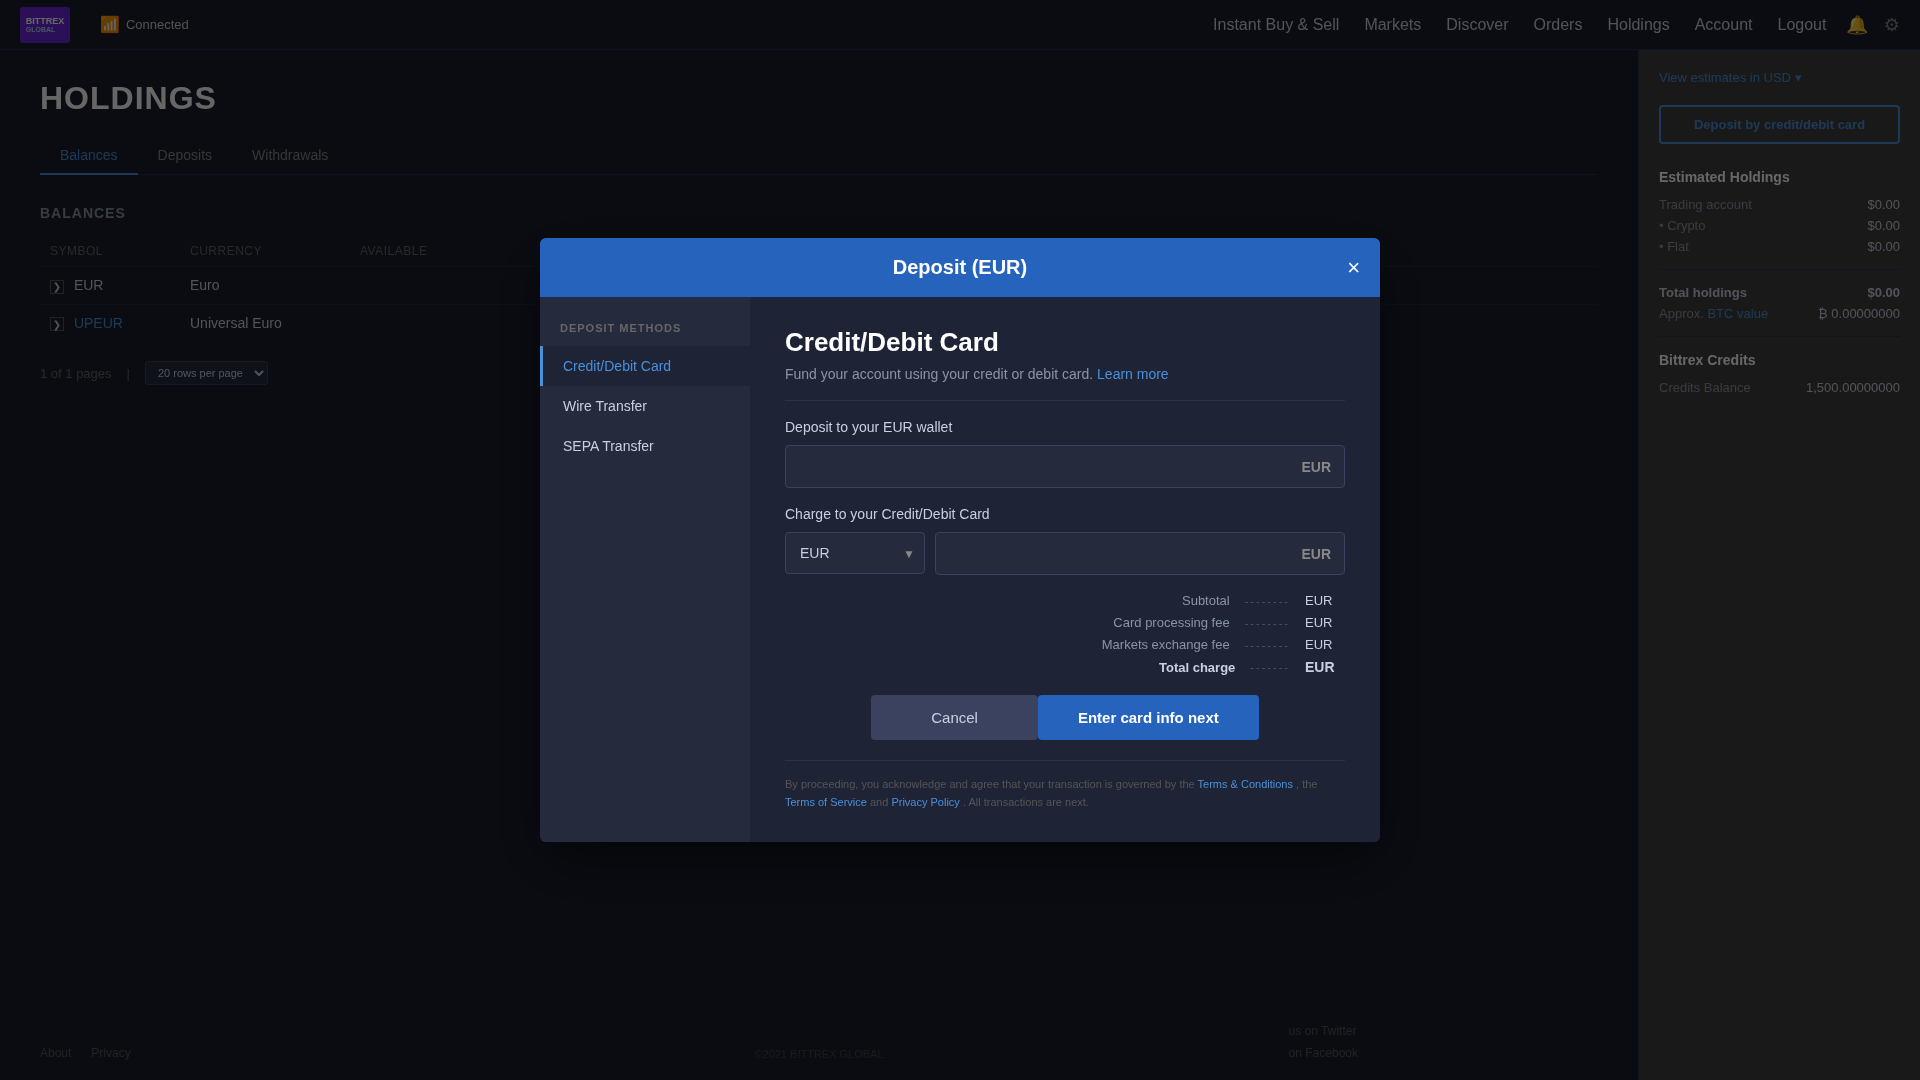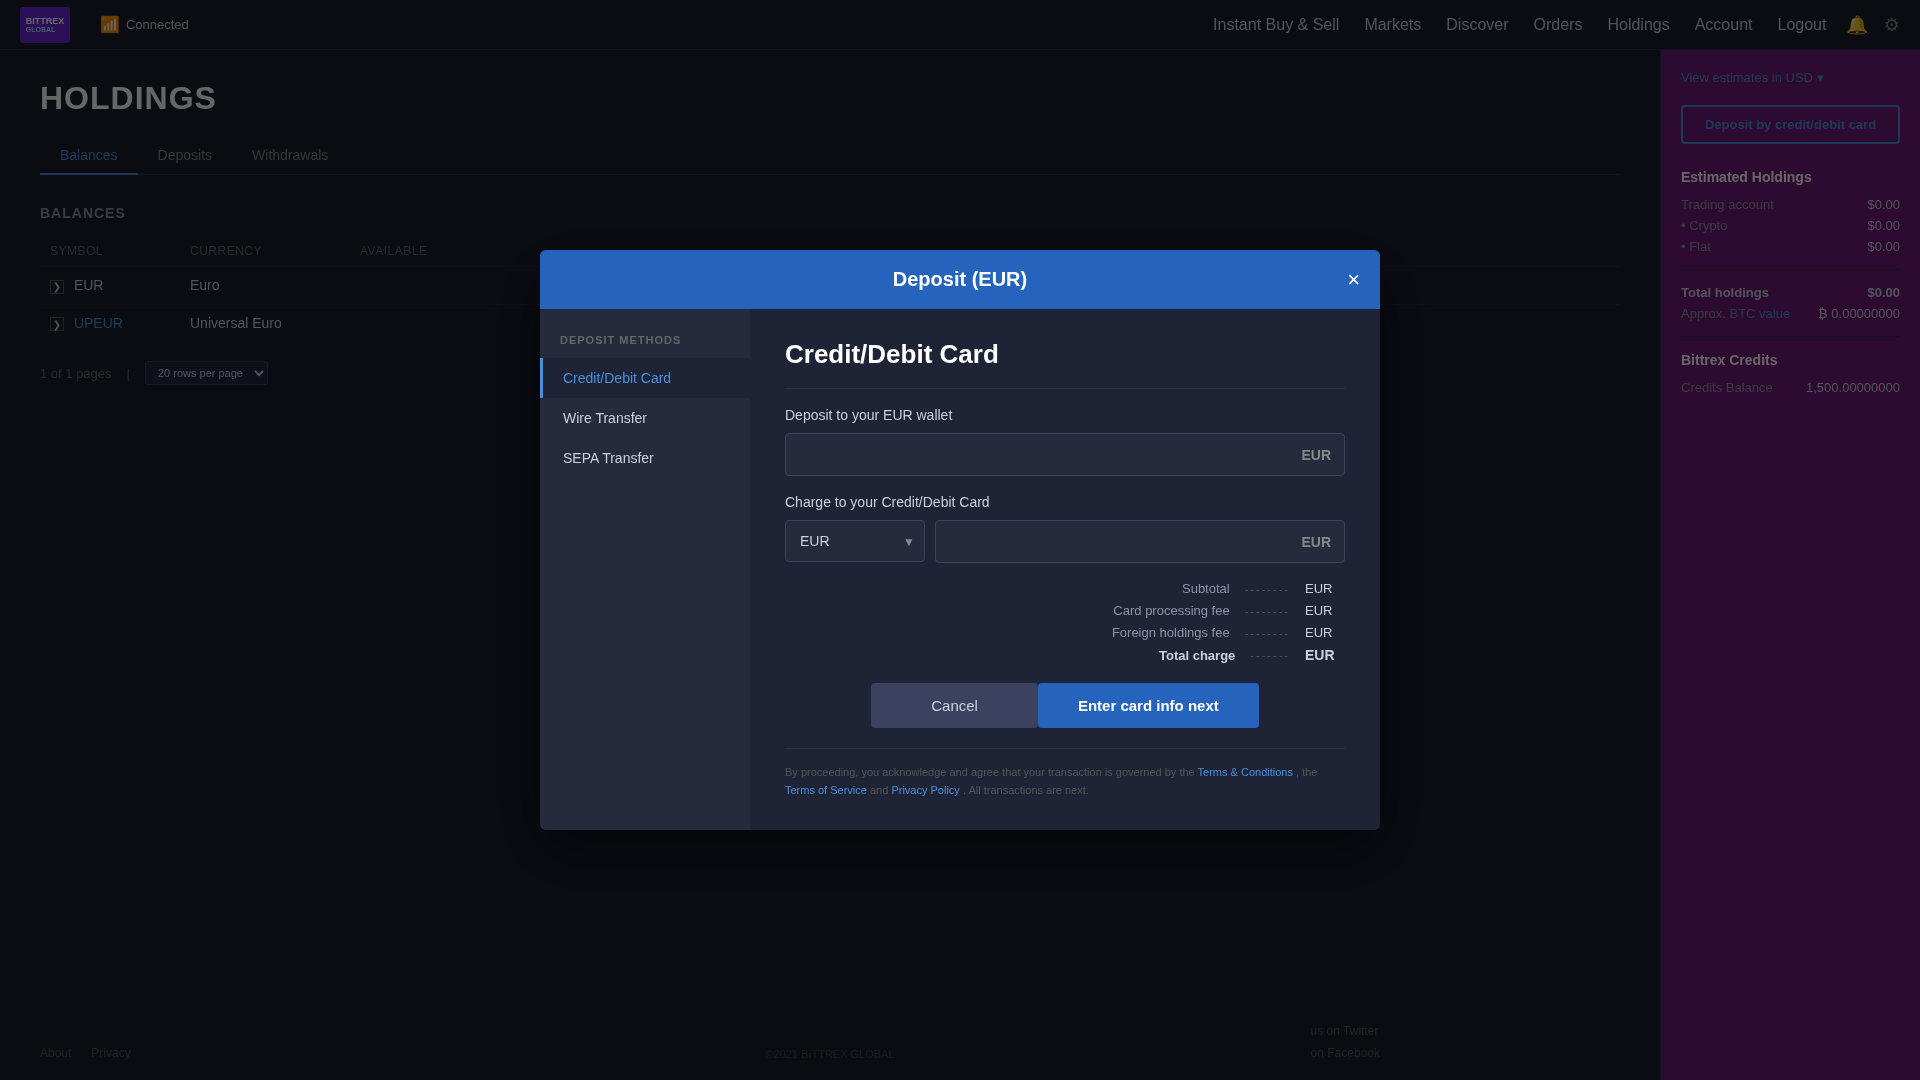--- a/index.html
+++ b/index.html
@@ -177,8 +177,8 @@
 
     
     .right-sidebar {
-      width: 260px;
-      background: #701a75;
+      width: 282px;
+      background: #404040;
       padding: 20px;
       border-left: 1px solid #2a3050;
     }

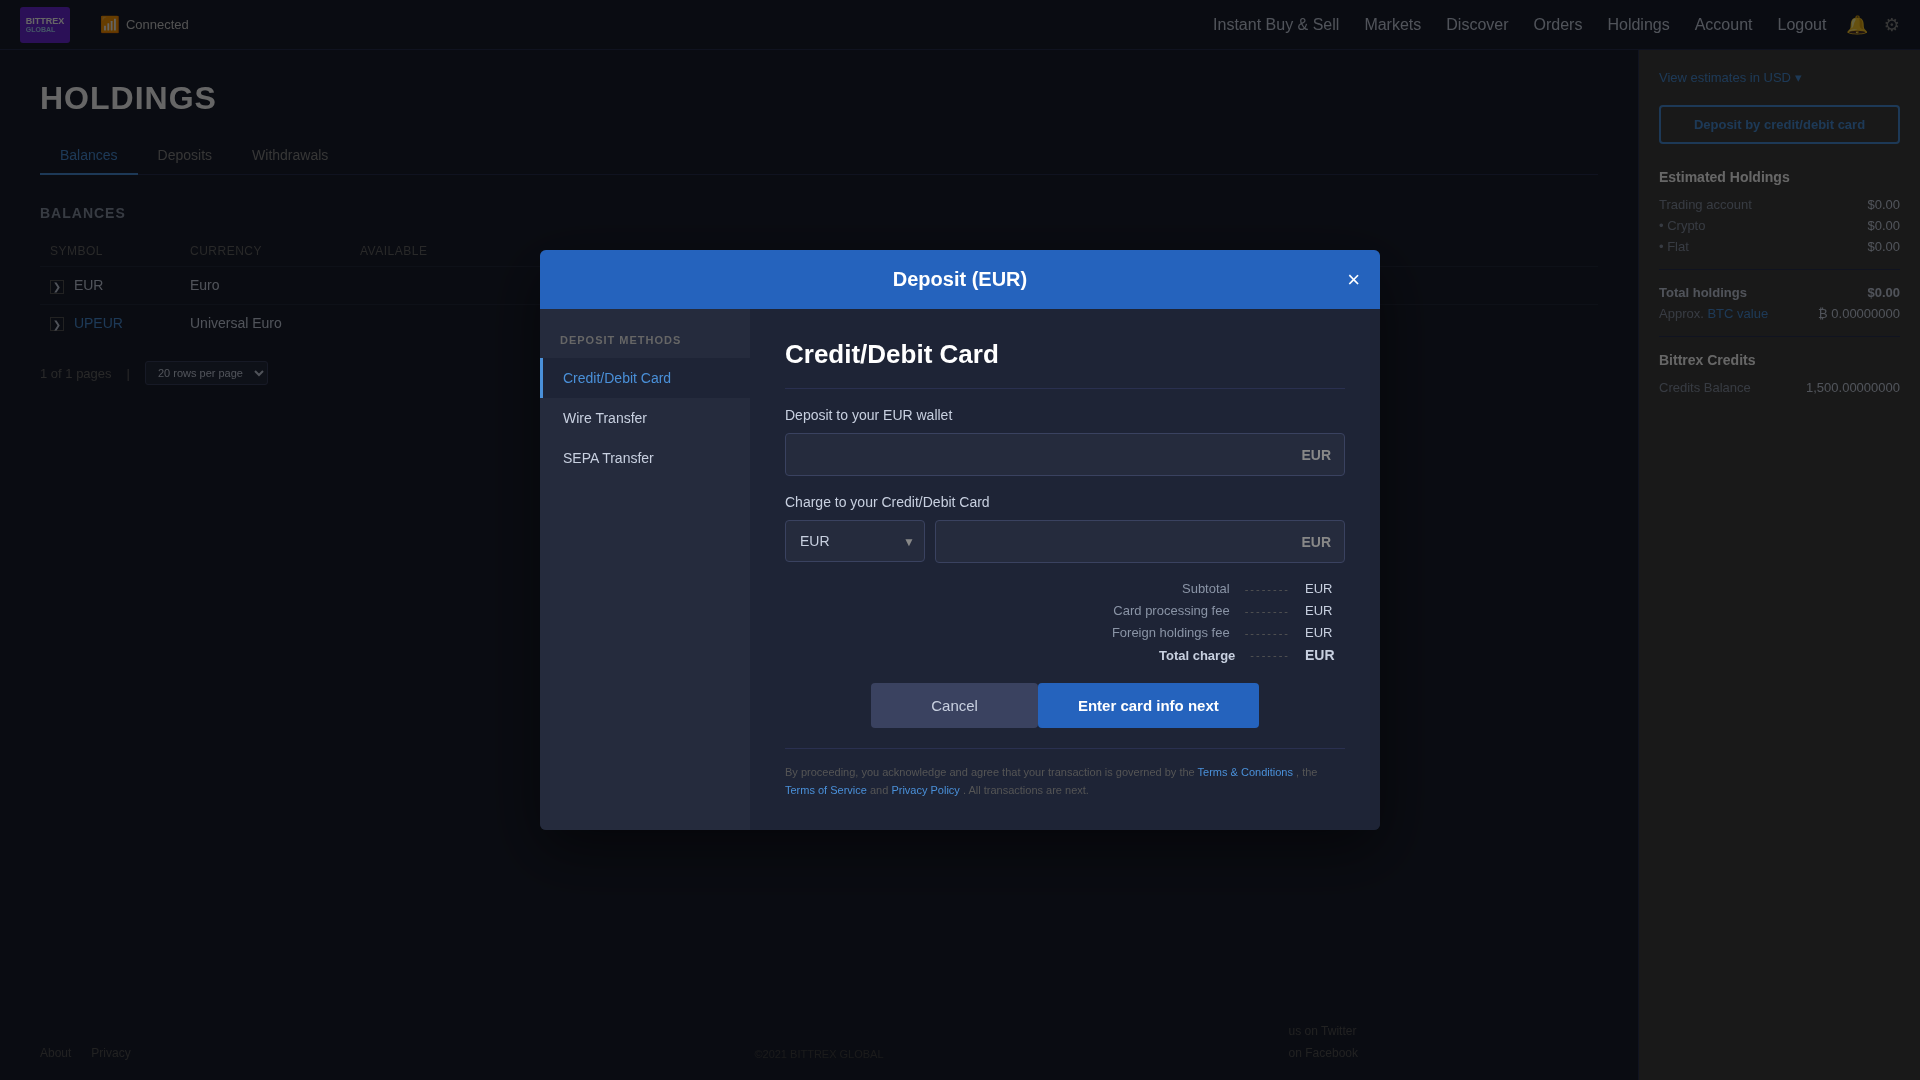--- a/index.html
+++ b/index.html
@@ -680,6 +680,10 @@
 
       <div class="modal-right">
         <h3 class="card-title">Credit/Debit Card</h3>
+        <p class="card-subtitle">
+          <span>Fund your account using your credit or debit card.</span>
+          <a>Learn more</a>
+        </p>
 
         <div class="separator"></div>
 

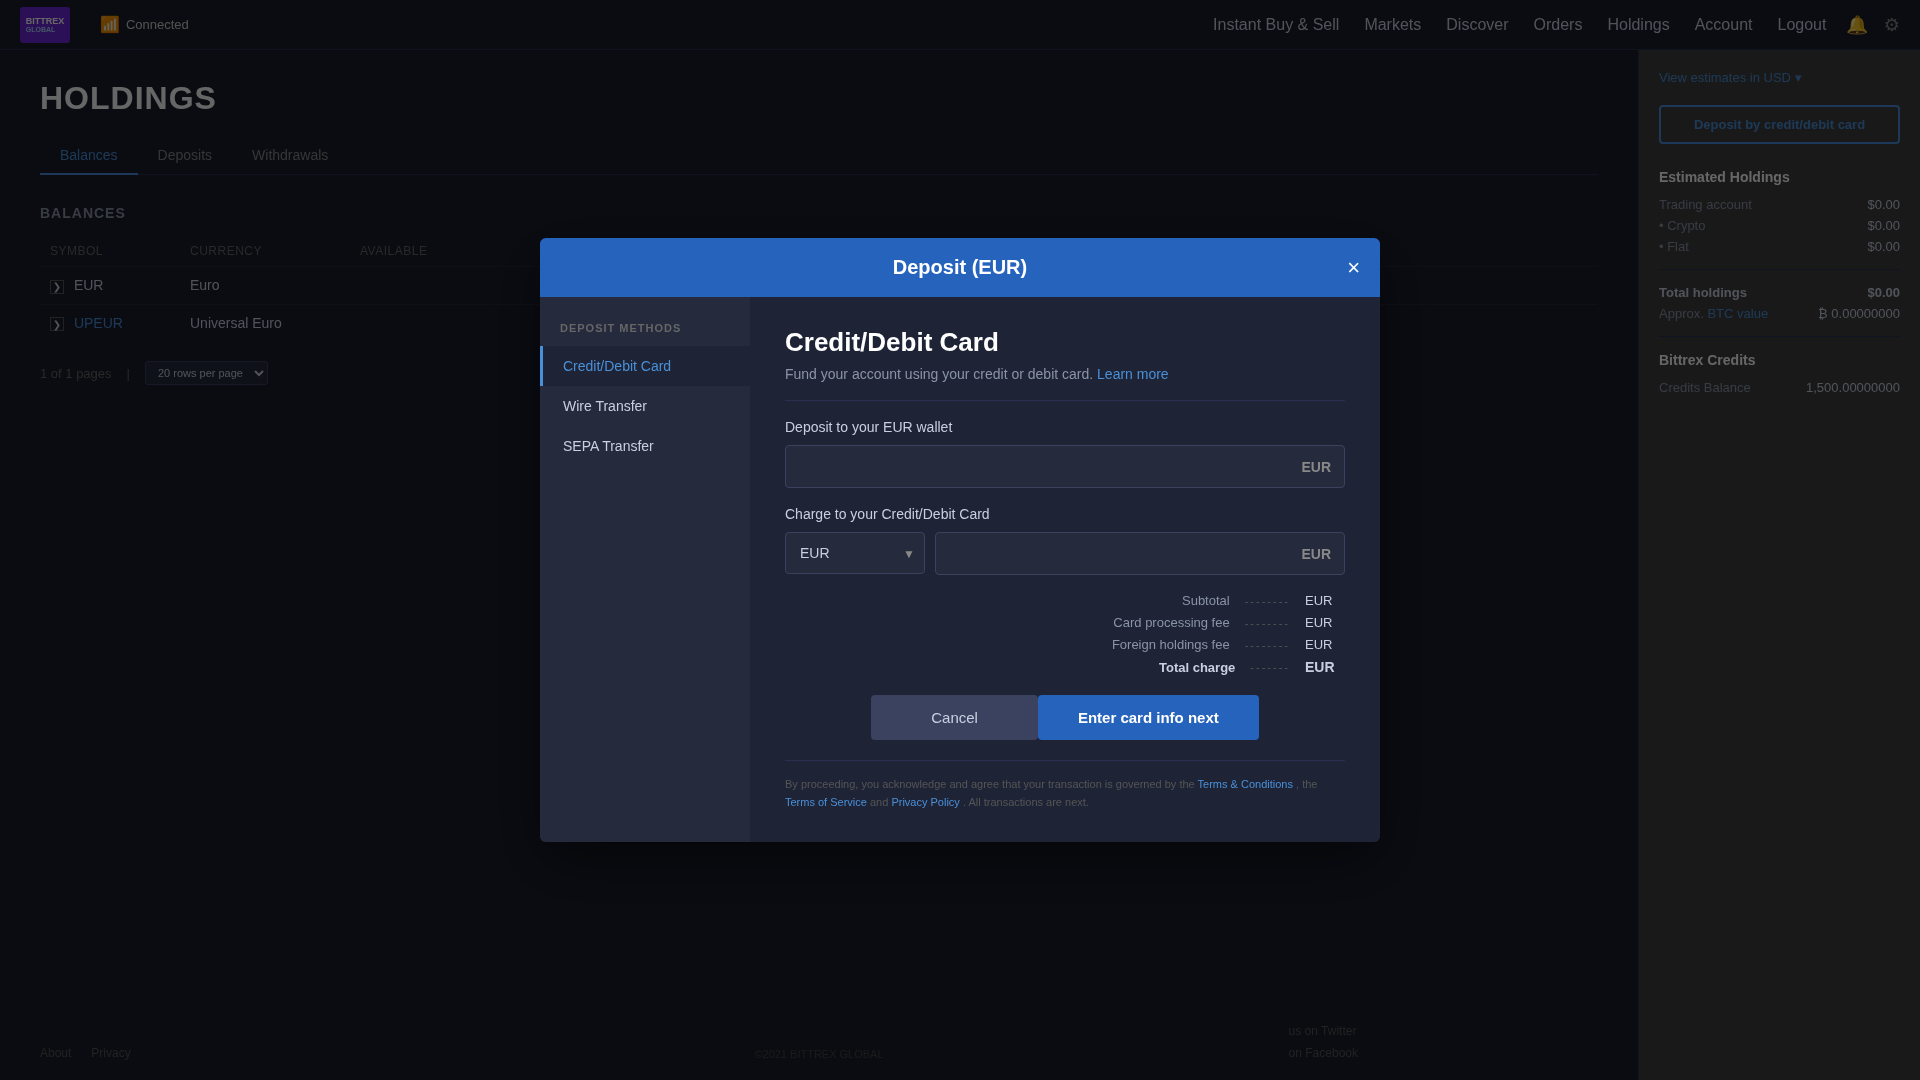--- a/index.html
+++ b/index.html
@@ -719,7 +719,7 @@
             <span class="fee-currency">EUR</span>
           </div>
           <div class="fee-row">
-            <span class="fee-label">Foreign holdings fee</span>
+            <span class="fee-label">Markets exchange fee</span>
             <span class="fee-dots">--------</span>
             <span class="fee-currency">EUR</span>
           </div>

